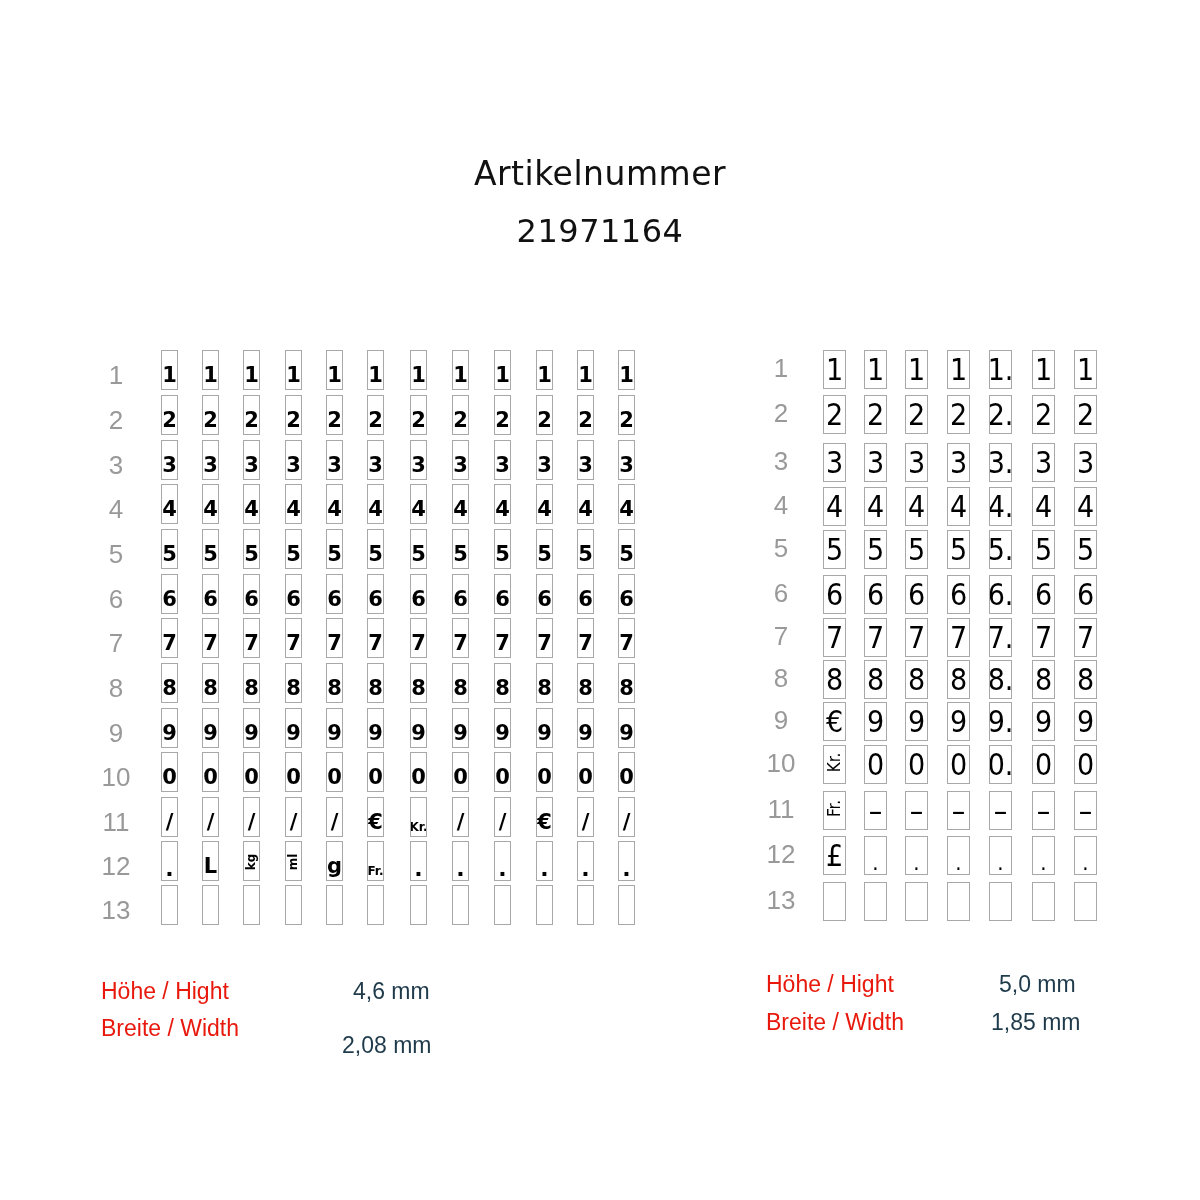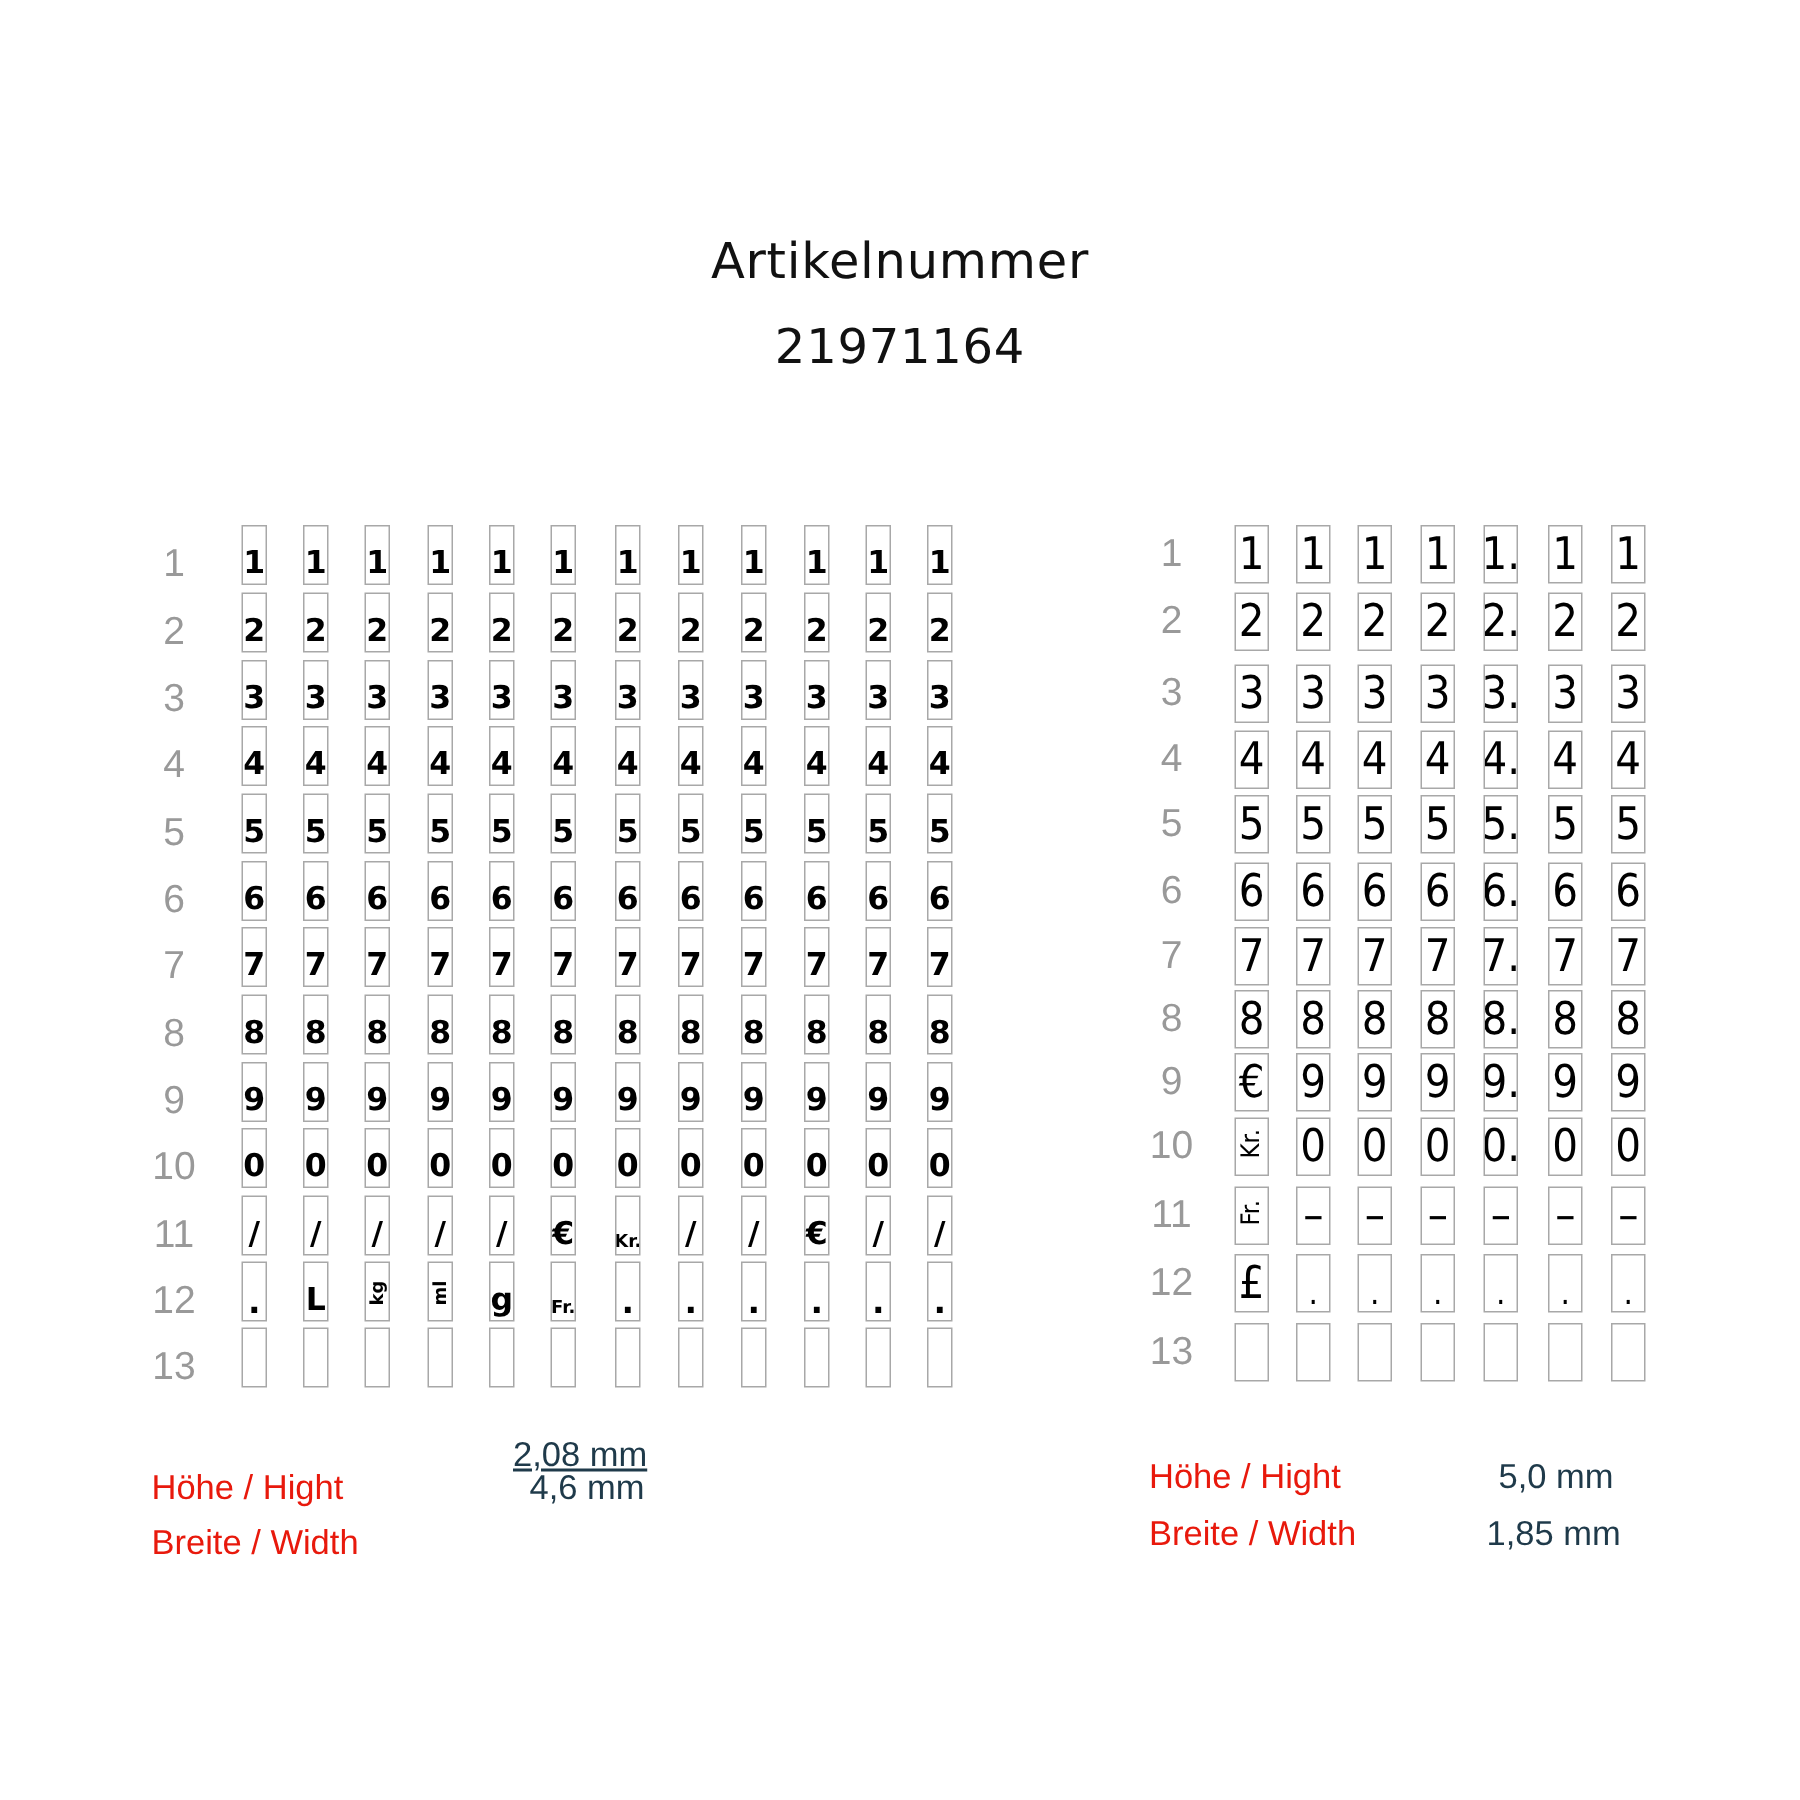--- a/index.html
+++ b/index.html
@@ -811,7 +811,7 @@
   <span class="lbl" style="left:101px;top:978px;">Höhe / Hight</span>
   <span class="val" style="left:353px;top:978px;">4,6 mm</span>
   <span class="lbl" style="left:101px;top:1015px;">Breite / Width</span>
-  <span class="val" style="left:342px;top:956px;text-decoration:underline;">2,08 mm</span>
+  <span class="val" style="left:342px;top:1032px;">2,08 mm</span>
 </div>
 
 <div class="spec" style="left:0;top:0;">

